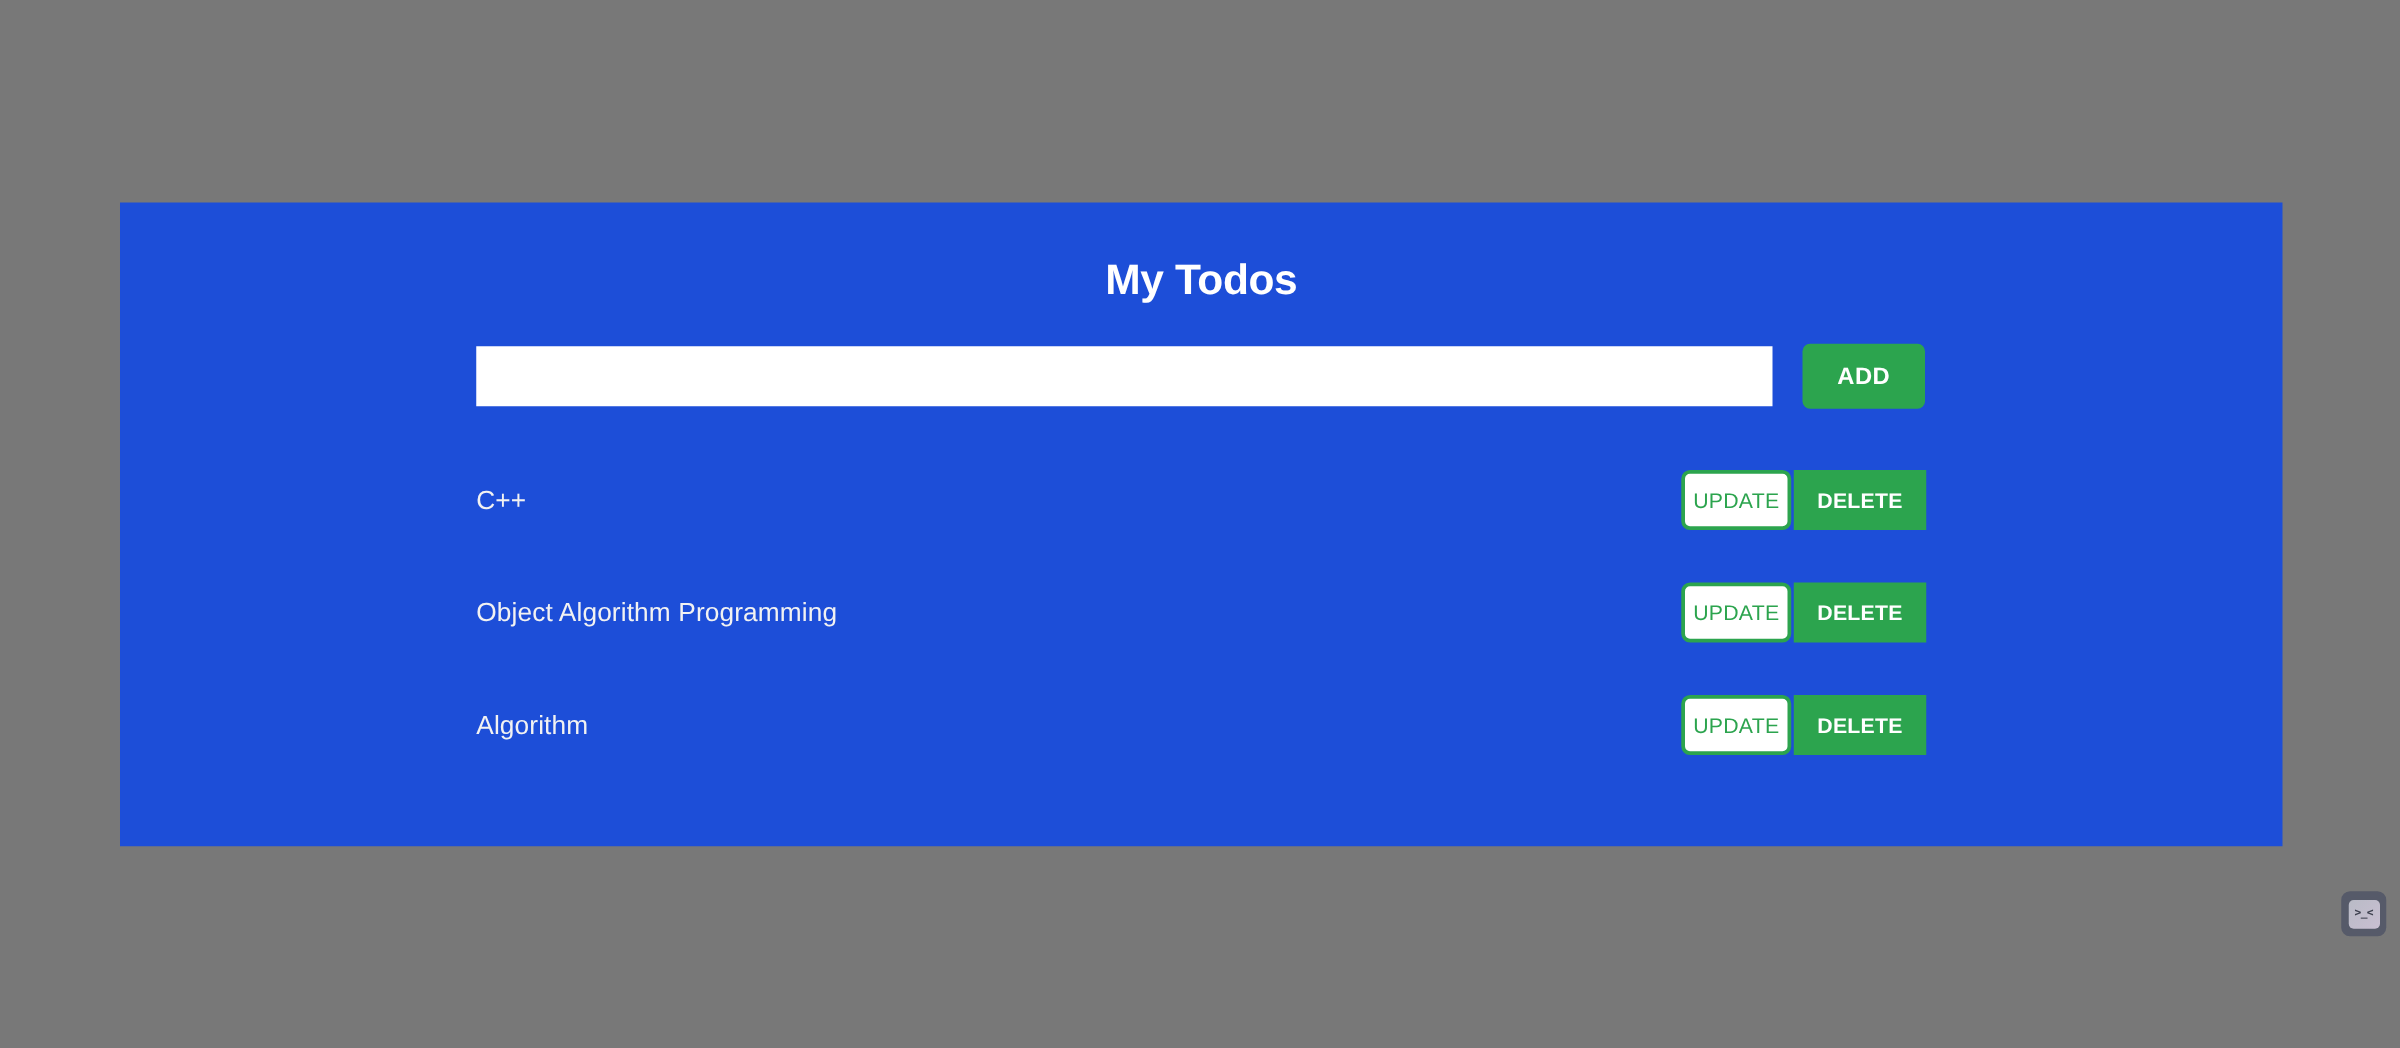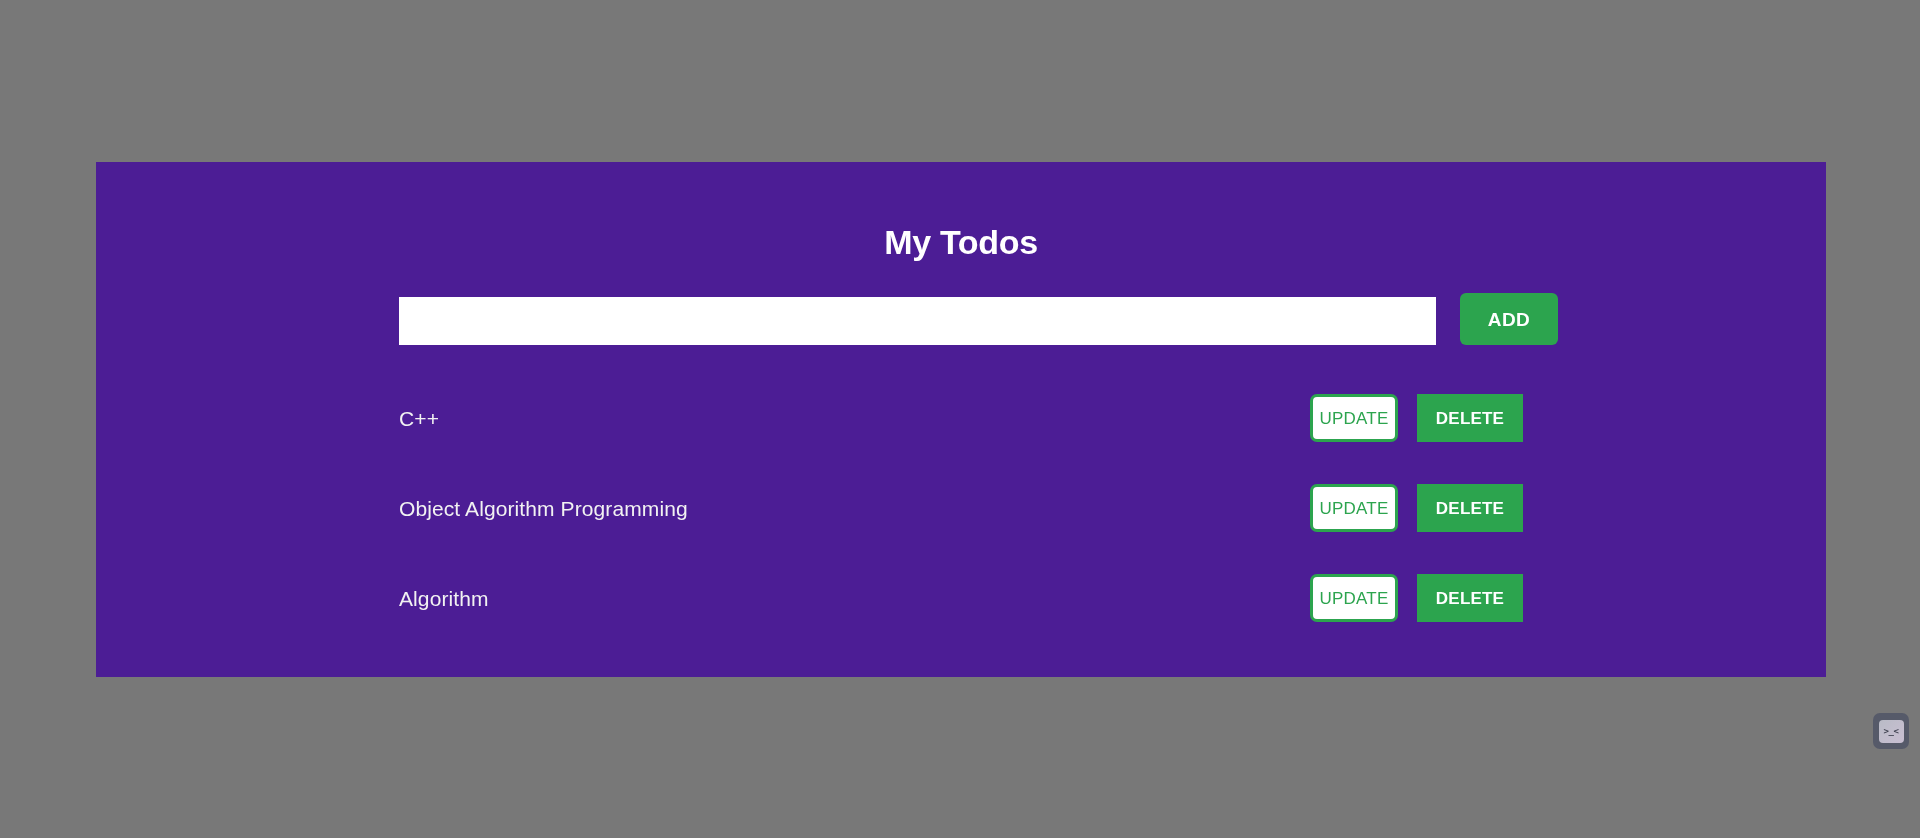--- a/index.html
+++ b/index.html
@@ -24,8 +24,8 @@
     top: 162px;
     width: 1730px;
     height: 515px;
-    background: #4c1d95;
-    padding: 18px;
+    background: #1d4ed8;
+    padding: 0;
   }
 
   #page-title {

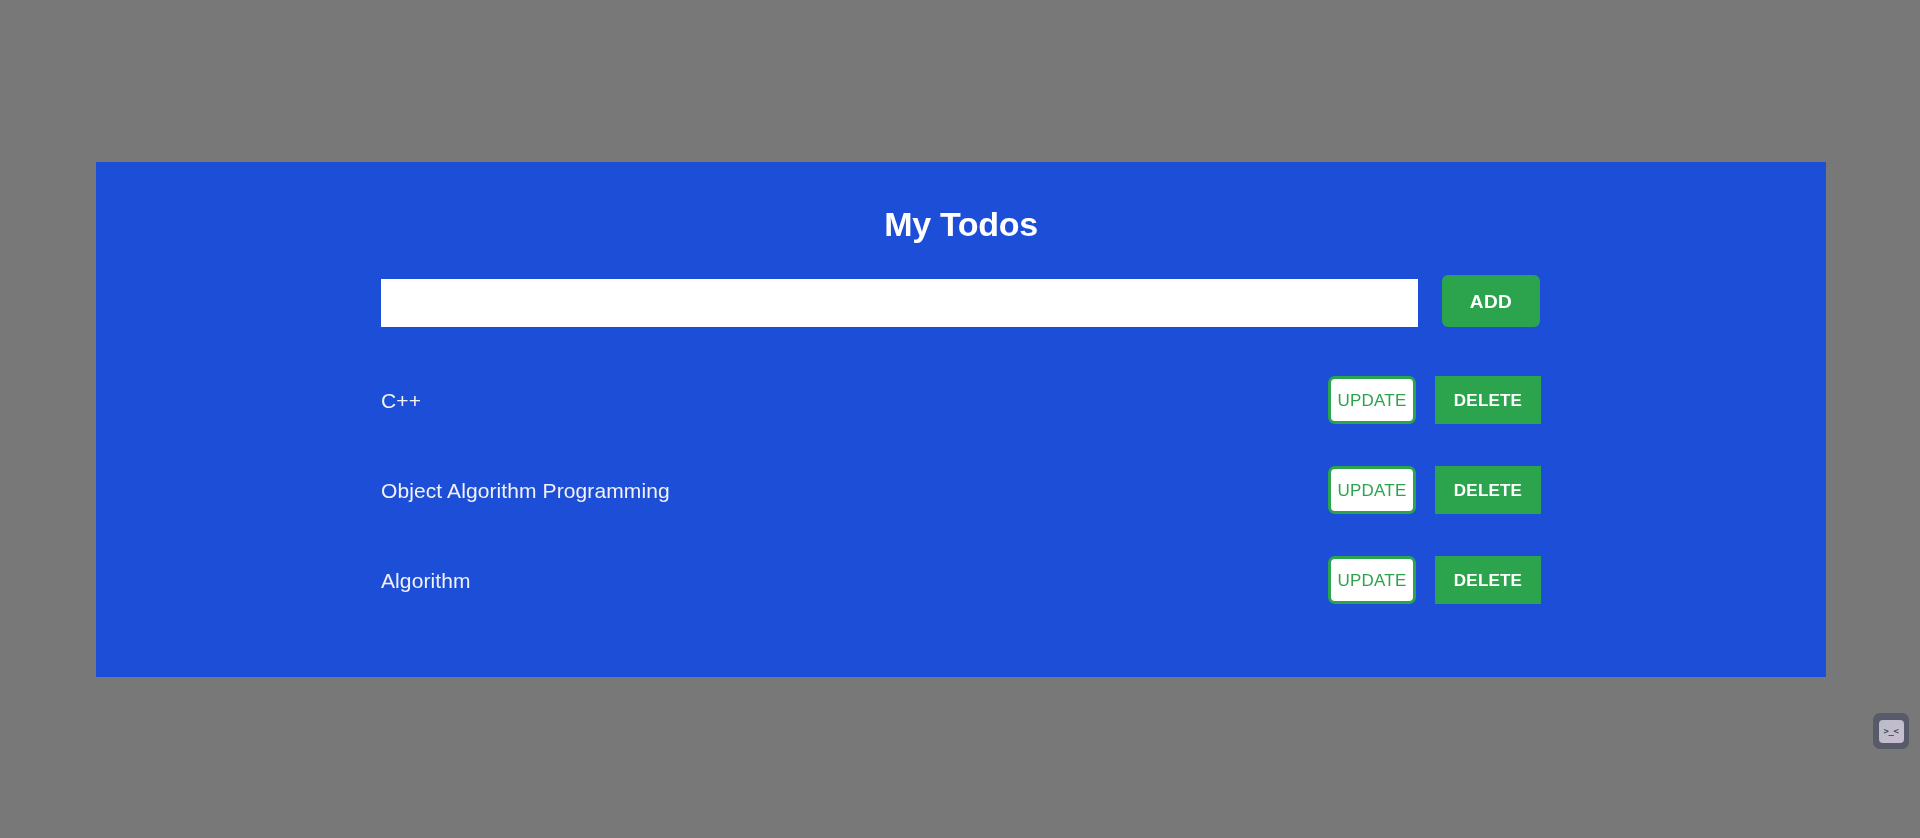--- a/index.html
+++ b/index.html
@@ -41,7 +41,7 @@
   
   #add-row {
     display: flex;
-    align-items: flex-end;
+    align-items: center;
     margin-top: 34px;
     padding-left: 285px;
     padding-right: 0;

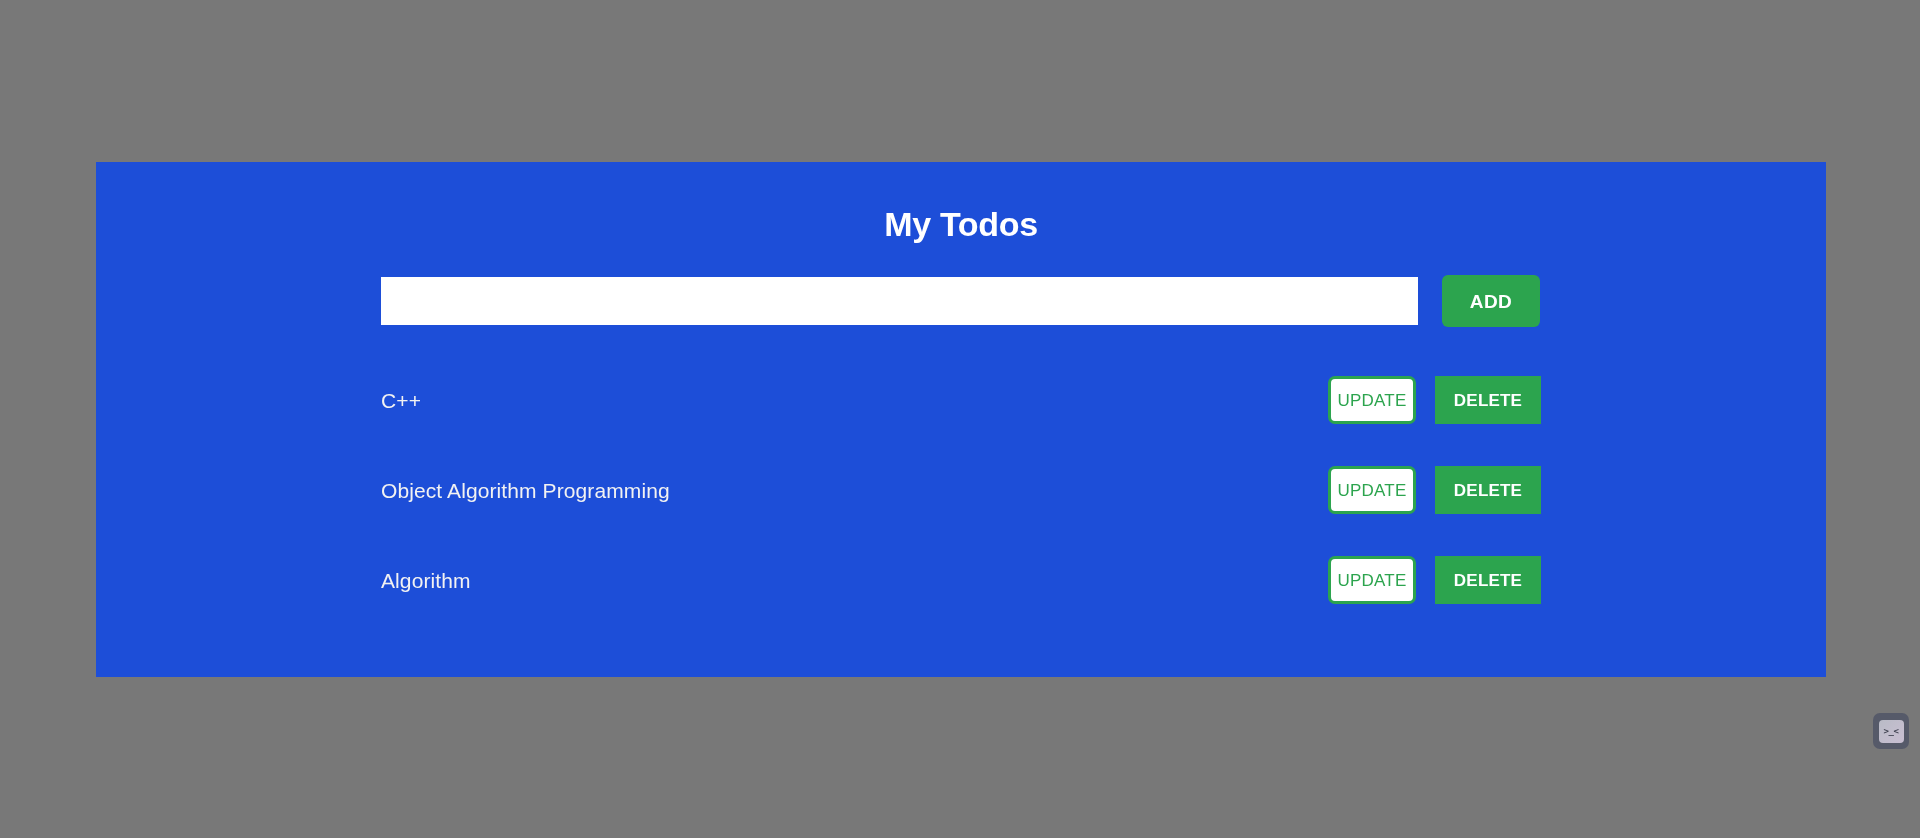--- a/index.html
+++ b/index.html
@@ -102,7 +102,7 @@
 
   .row-actions {
     display: flex;
-    gap: 19px;
+    gap: 2px;
   }
 
   .btn-update {

